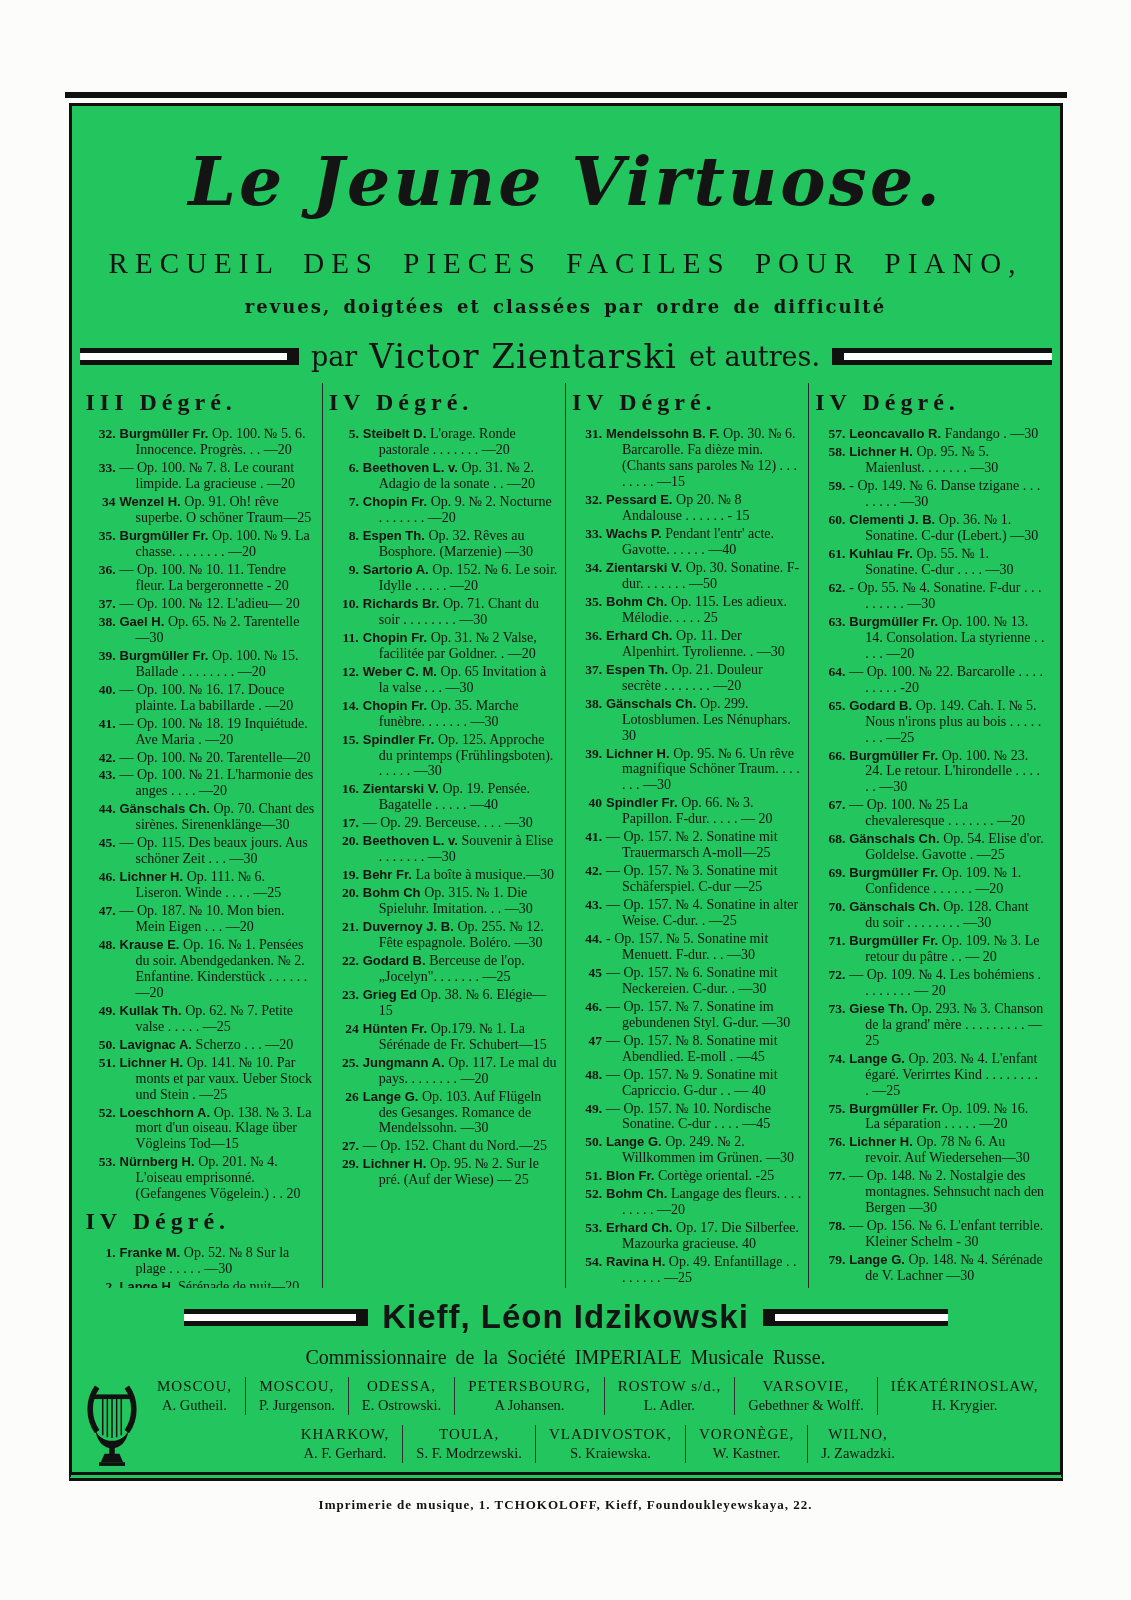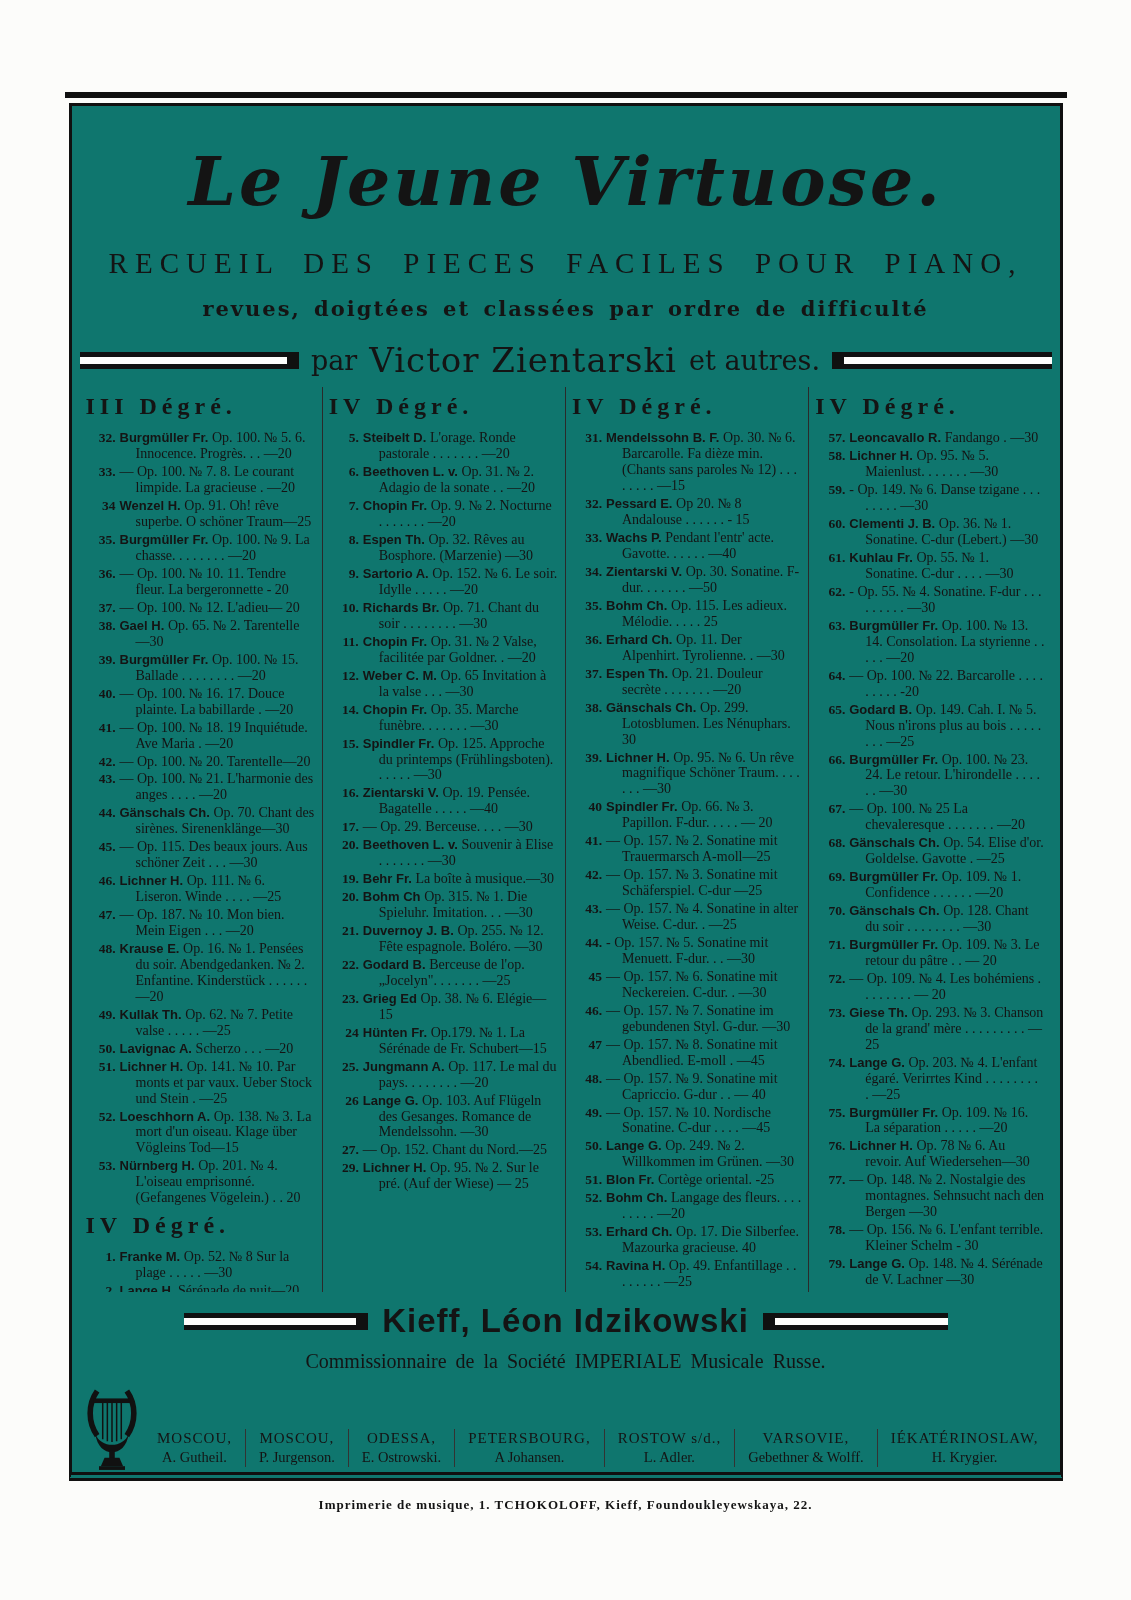--- a/index.html
+++ b/index.html
@@ -16,7 +16,7 @@
   .frame{
     width:994px;height:1378px;margin:0 auto;box-sizing:border-box;
     border:3px solid #101010;border-bottom:9px double #101010;
-    background:#0f766e;
+    background:#22c55e;
     padding:6px 8px 0 8px;overflow:hidden;position:relative;
   }
   

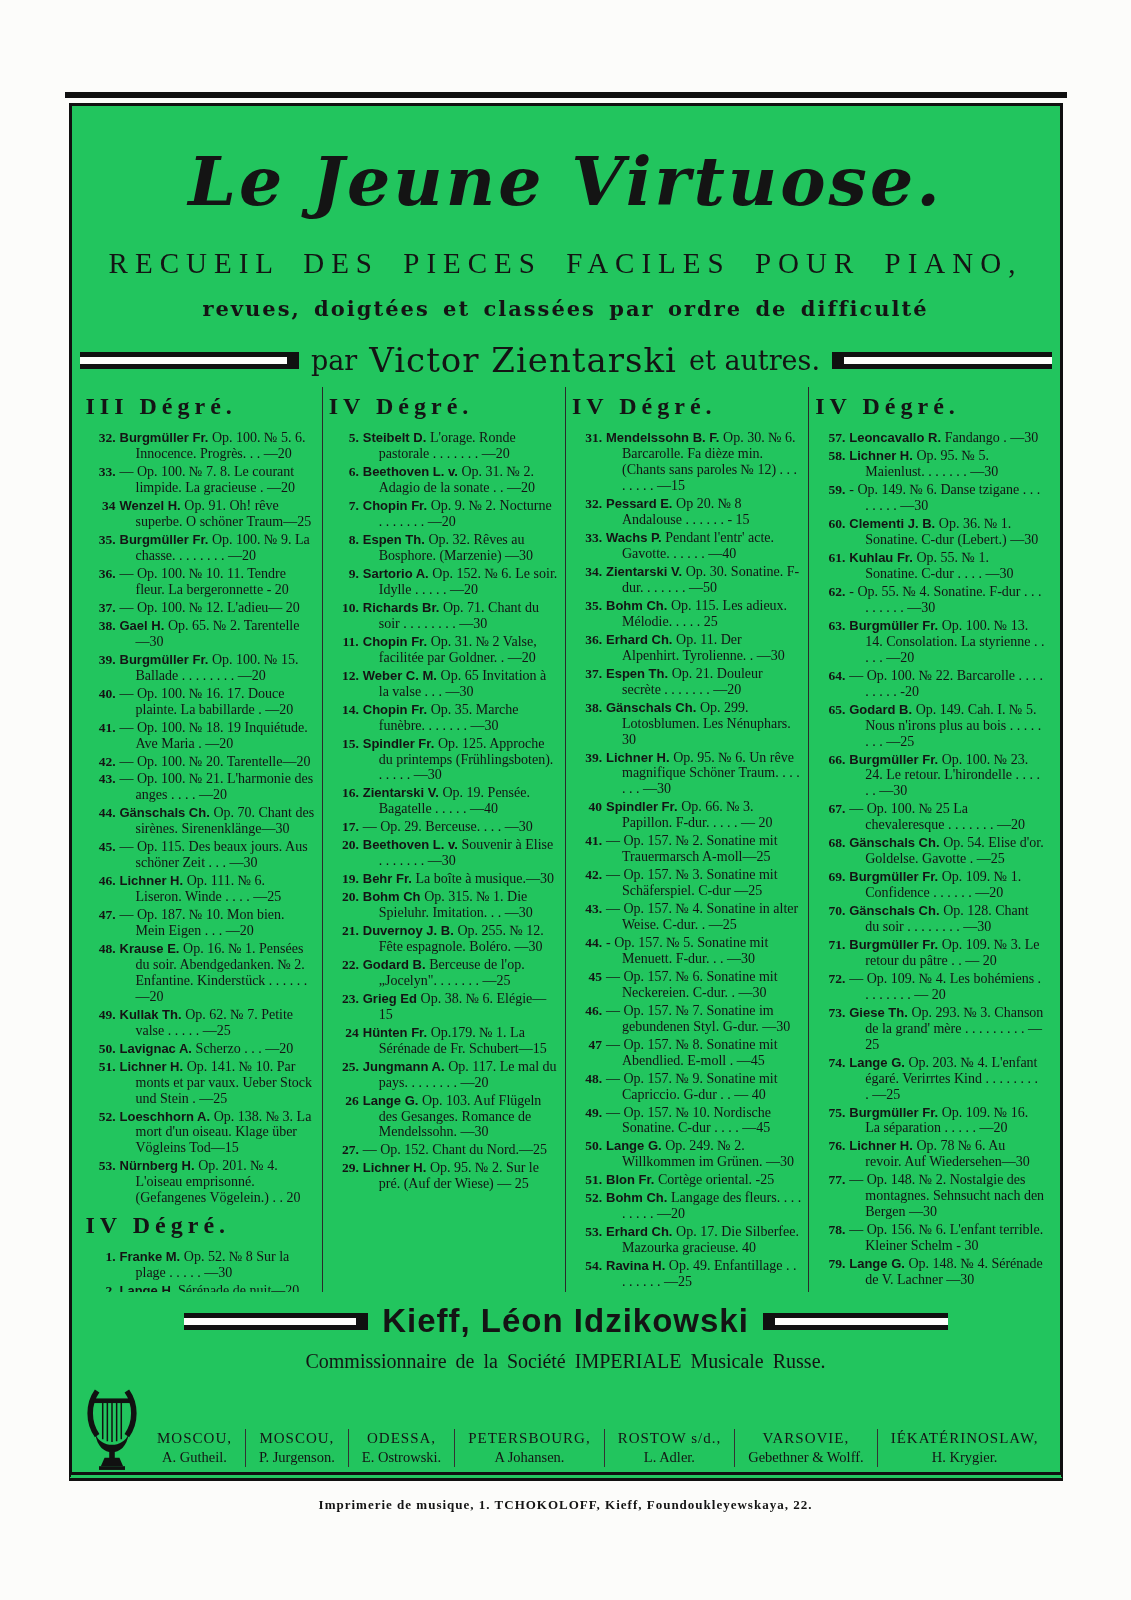--- a/index.html
+++ b/index.html
@@ -32,7 +32,7 @@
   }
   .subtitle2{
     text-align:center;margin-top:16px;
-    font-size:21px;font-weight:bold;letter-spacing:2px;word-spacing:4px;
+    font-size:18px;font-weight:bold;letter-spacing:2px;word-spacing:4px;
     font-family:"DejaVu Serif", serif;
   }
   .byline{

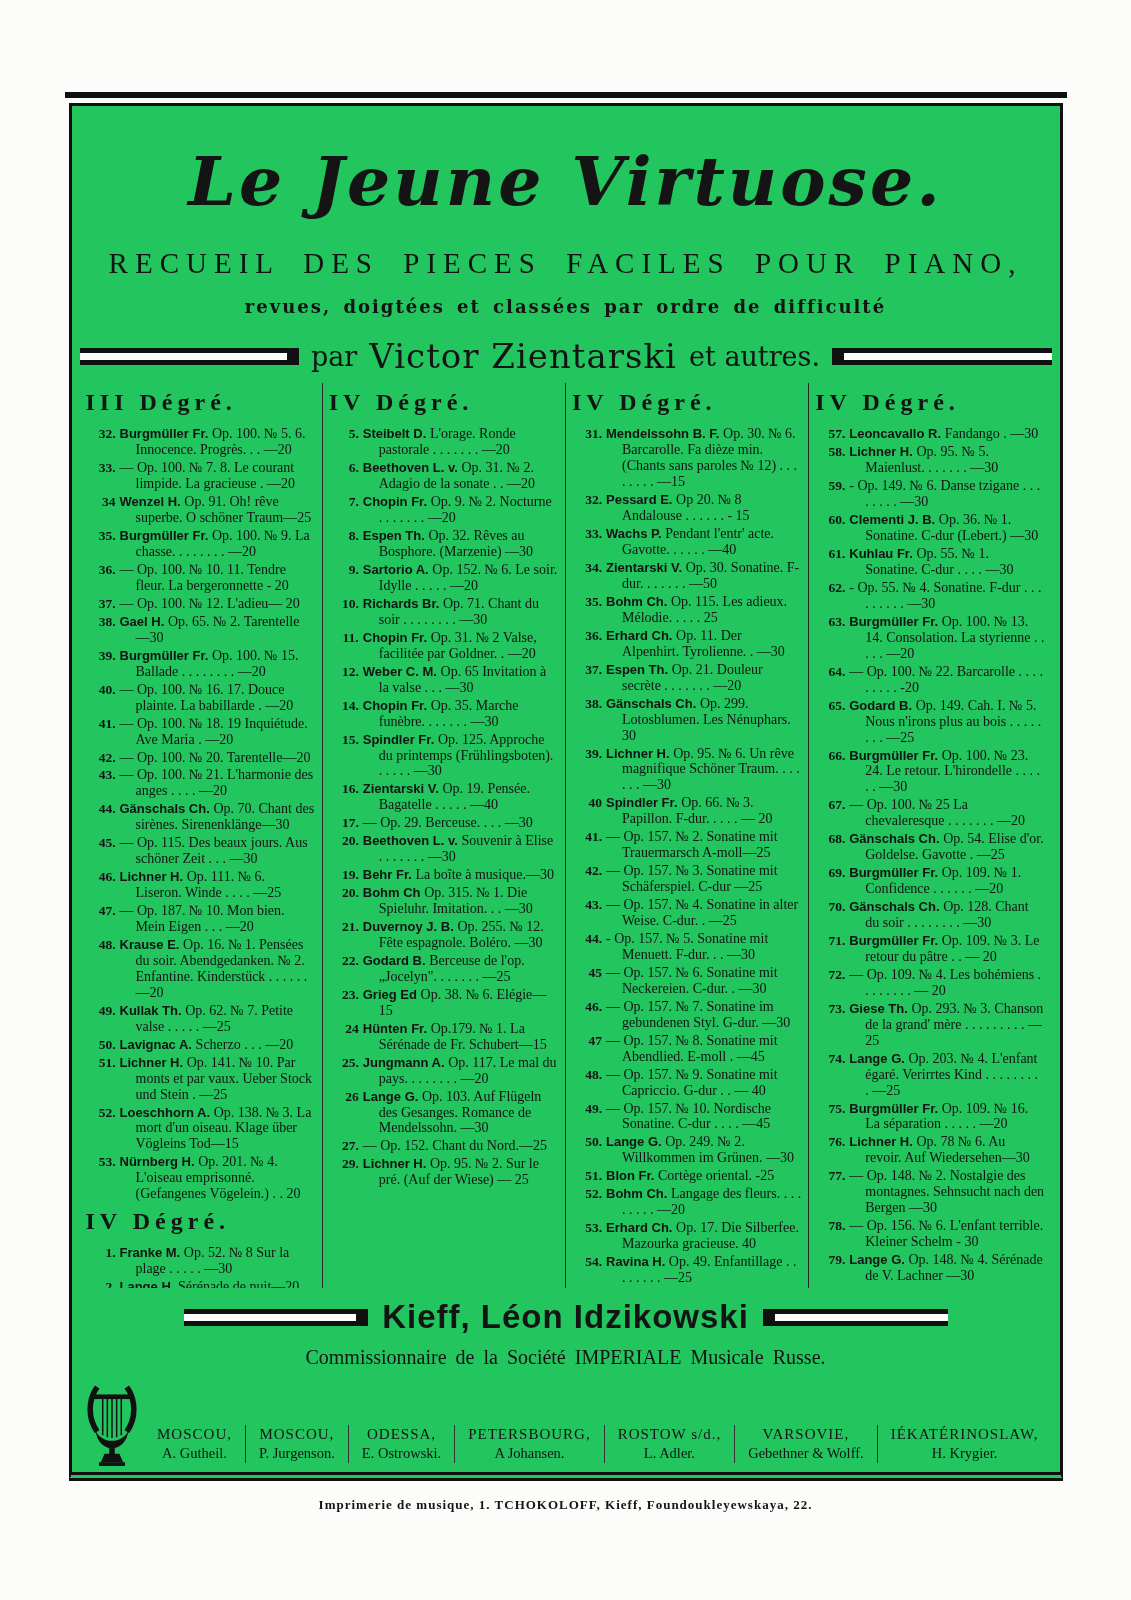--- a/index.html
+++ b/index.html
@@ -70,7 +70,7 @@
   .commissionnaire{text-align:center;font-size:20px;margin-top:10px;word-spacing:4px;}
   .agents{display:flex;margin-top:8px;}
   .lyre-box{width:104px;display:flex;align-items:flex-start;justify-content:center;padding-top:6px;}
-  .agent-rows{flex:1;margin-top:48px;}
+  .agent-rows{flex:1;}
   .agent-row{display:flex;justify-content:center;}
   .agent-row + .agent-row{margin-top:10px;}
   .agent-cell{padding:1px 13px;text-align:center;}

